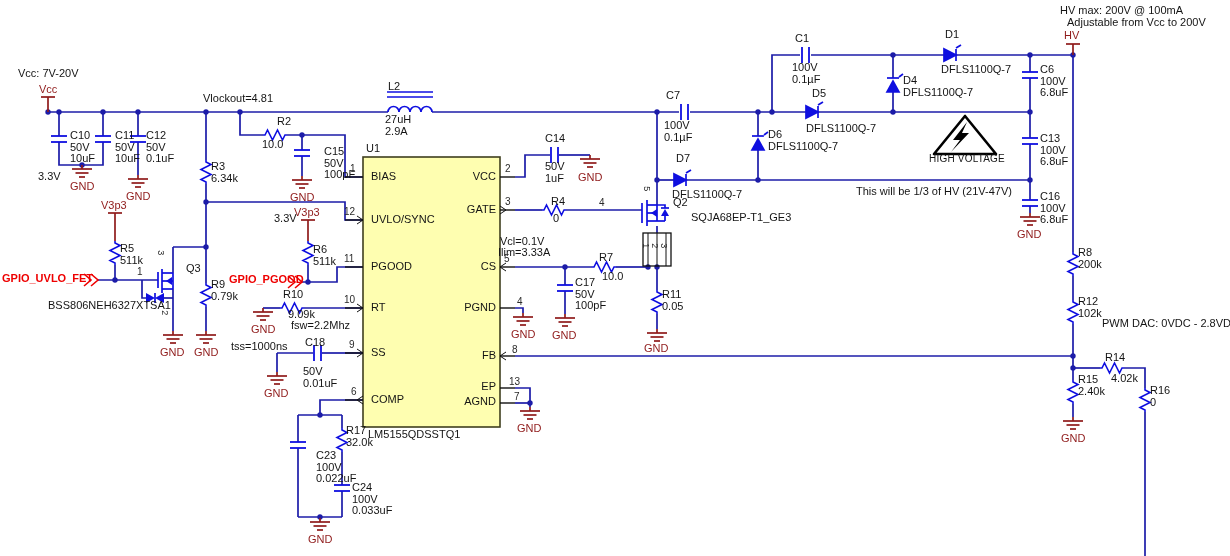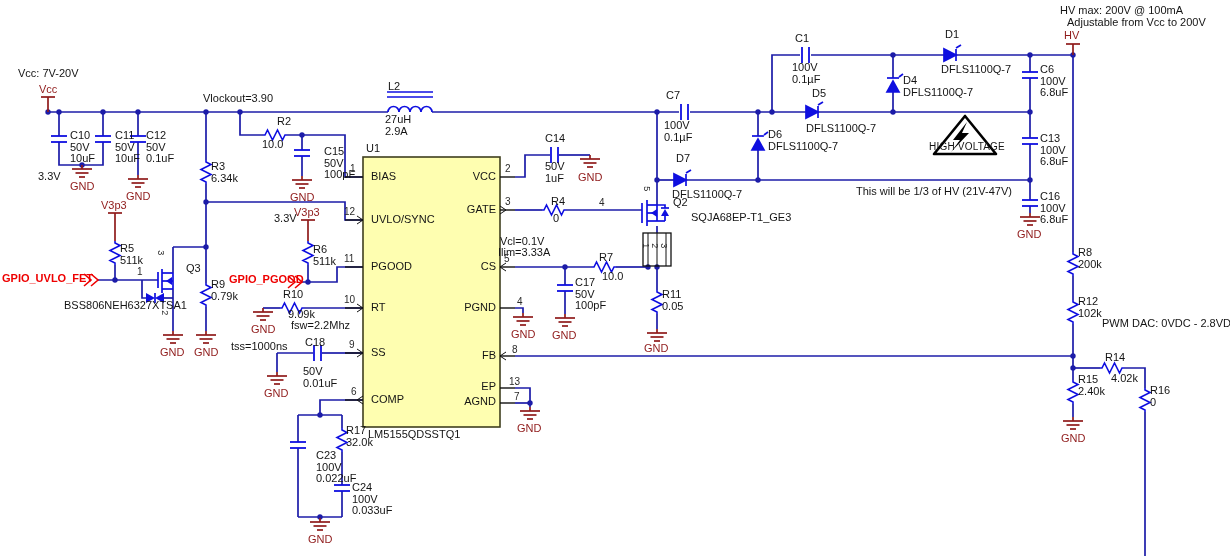--- a/index.html
+++ b/index.html
@@ -396,7 +396,7 @@
 </svg>
 
 <div class="t" style="left:18px;top:68px">Vcc: 7V-20V</div>
-<div class="t" style="left:203px;top:93px">Vlockout=3.90</div>
+<div class="t" style="left:203px;top:93px">Vlockout=4.81</div>
 <div class="t" style="left:1060px;top:5px">HV max: 200V @ 100mA</div>
 <div class="t" style="left:1067px;top:17px">Adjustable from Vcc to 200V</div>
 <div class="t" style="left:856px;top:186px">This will be 1/3 of HV (21V-47V)</div>

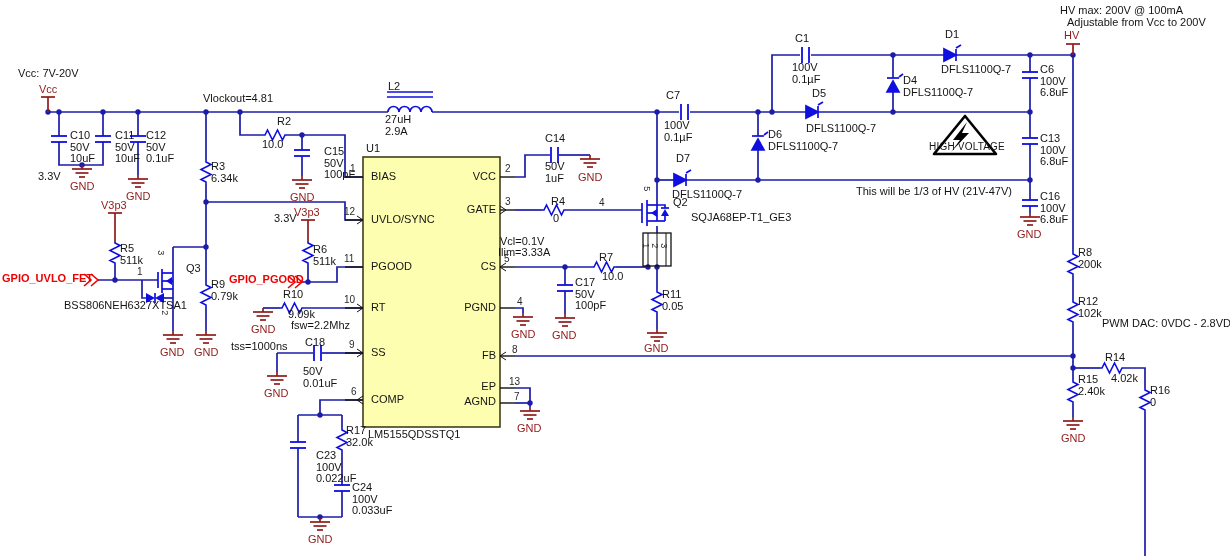--- a/index.html
+++ b/index.html
@@ -407,7 +407,7 @@
 <div class="t" style="left:498px;top:247px">Ilim=3.33A</div>
 <div class="t" style="left:38px;top:171px">3.3V</div>
 <div class="t" style="left:274px;top:213px">3.3V</div>
-<div class="t hvt" style="left:929px;top:141px">HIGH VOLTAGE</div>
+<div class="t hvt" style="left:929px;top:153px">HIGH VOLTAGE</div>
 
 <div class="t mar" style="left:39px;top:84px">Vcc</div>
 <div class="t mar" style="left:101px;top:200px">V3p3</div>

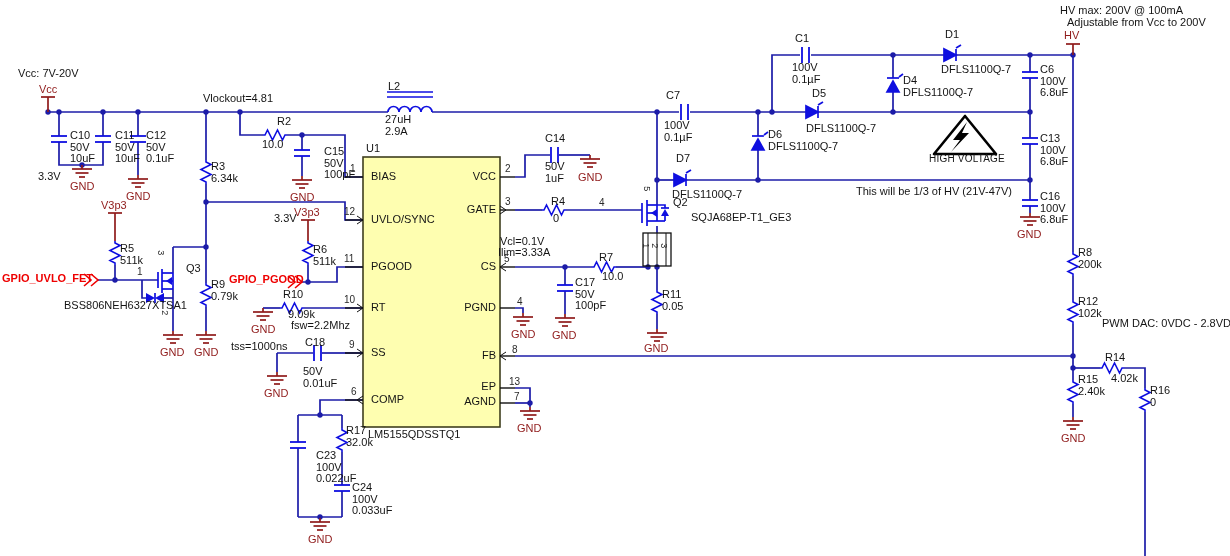--- a/index.html
+++ b/index.html
@@ -574,7 +574,7 @@
 <div class="t" style="left:1105px;top:352px">R14</div>
 <div class="t" style="left:1111px;top:373px">4.02k</div>
 <div class="t" style="left:186px;top:263px">Q3</div>
-<div class="t" style="left:64px;top:300px">BSS806NEH6327XTSA1</div>
+<div class="t" style="left:48px;top:300px">BSS806NEH6327XTSA1</div>
 <div class="t" style="left:673px;top:197px">Q2</div>
 <div class="t" style="left:691px;top:212px">SQJA68EP-T1_GE3</div>
 

